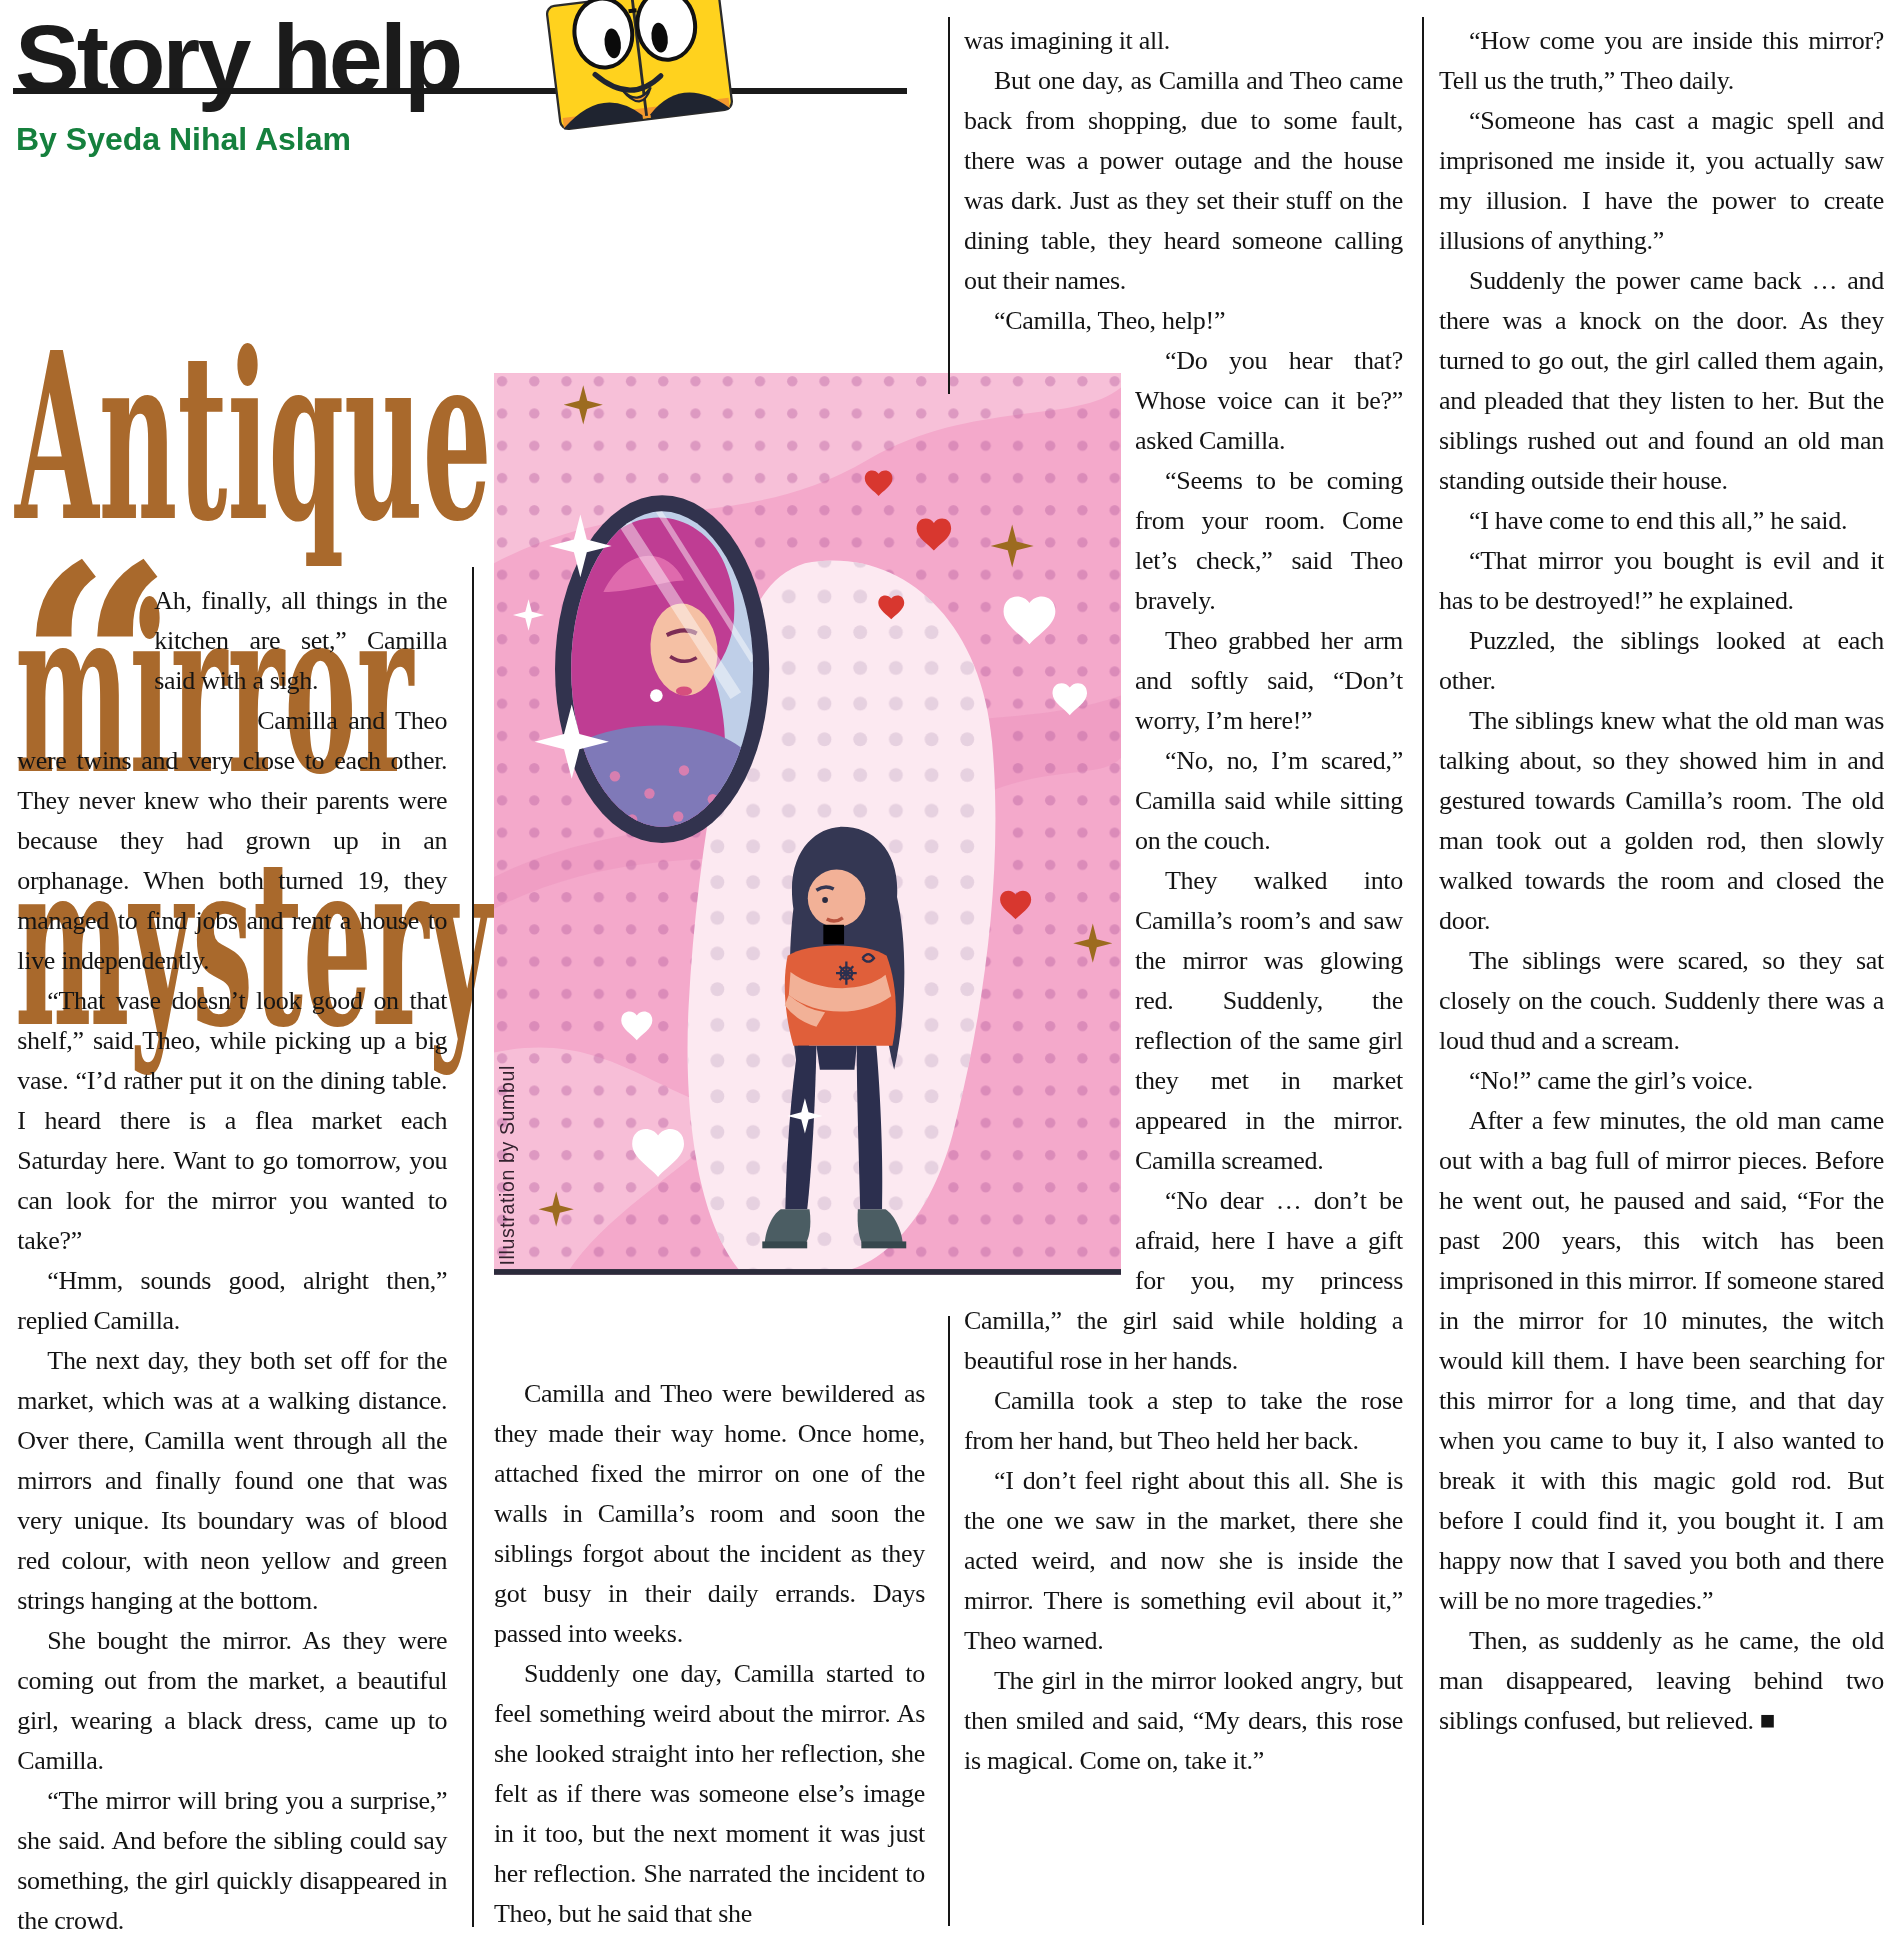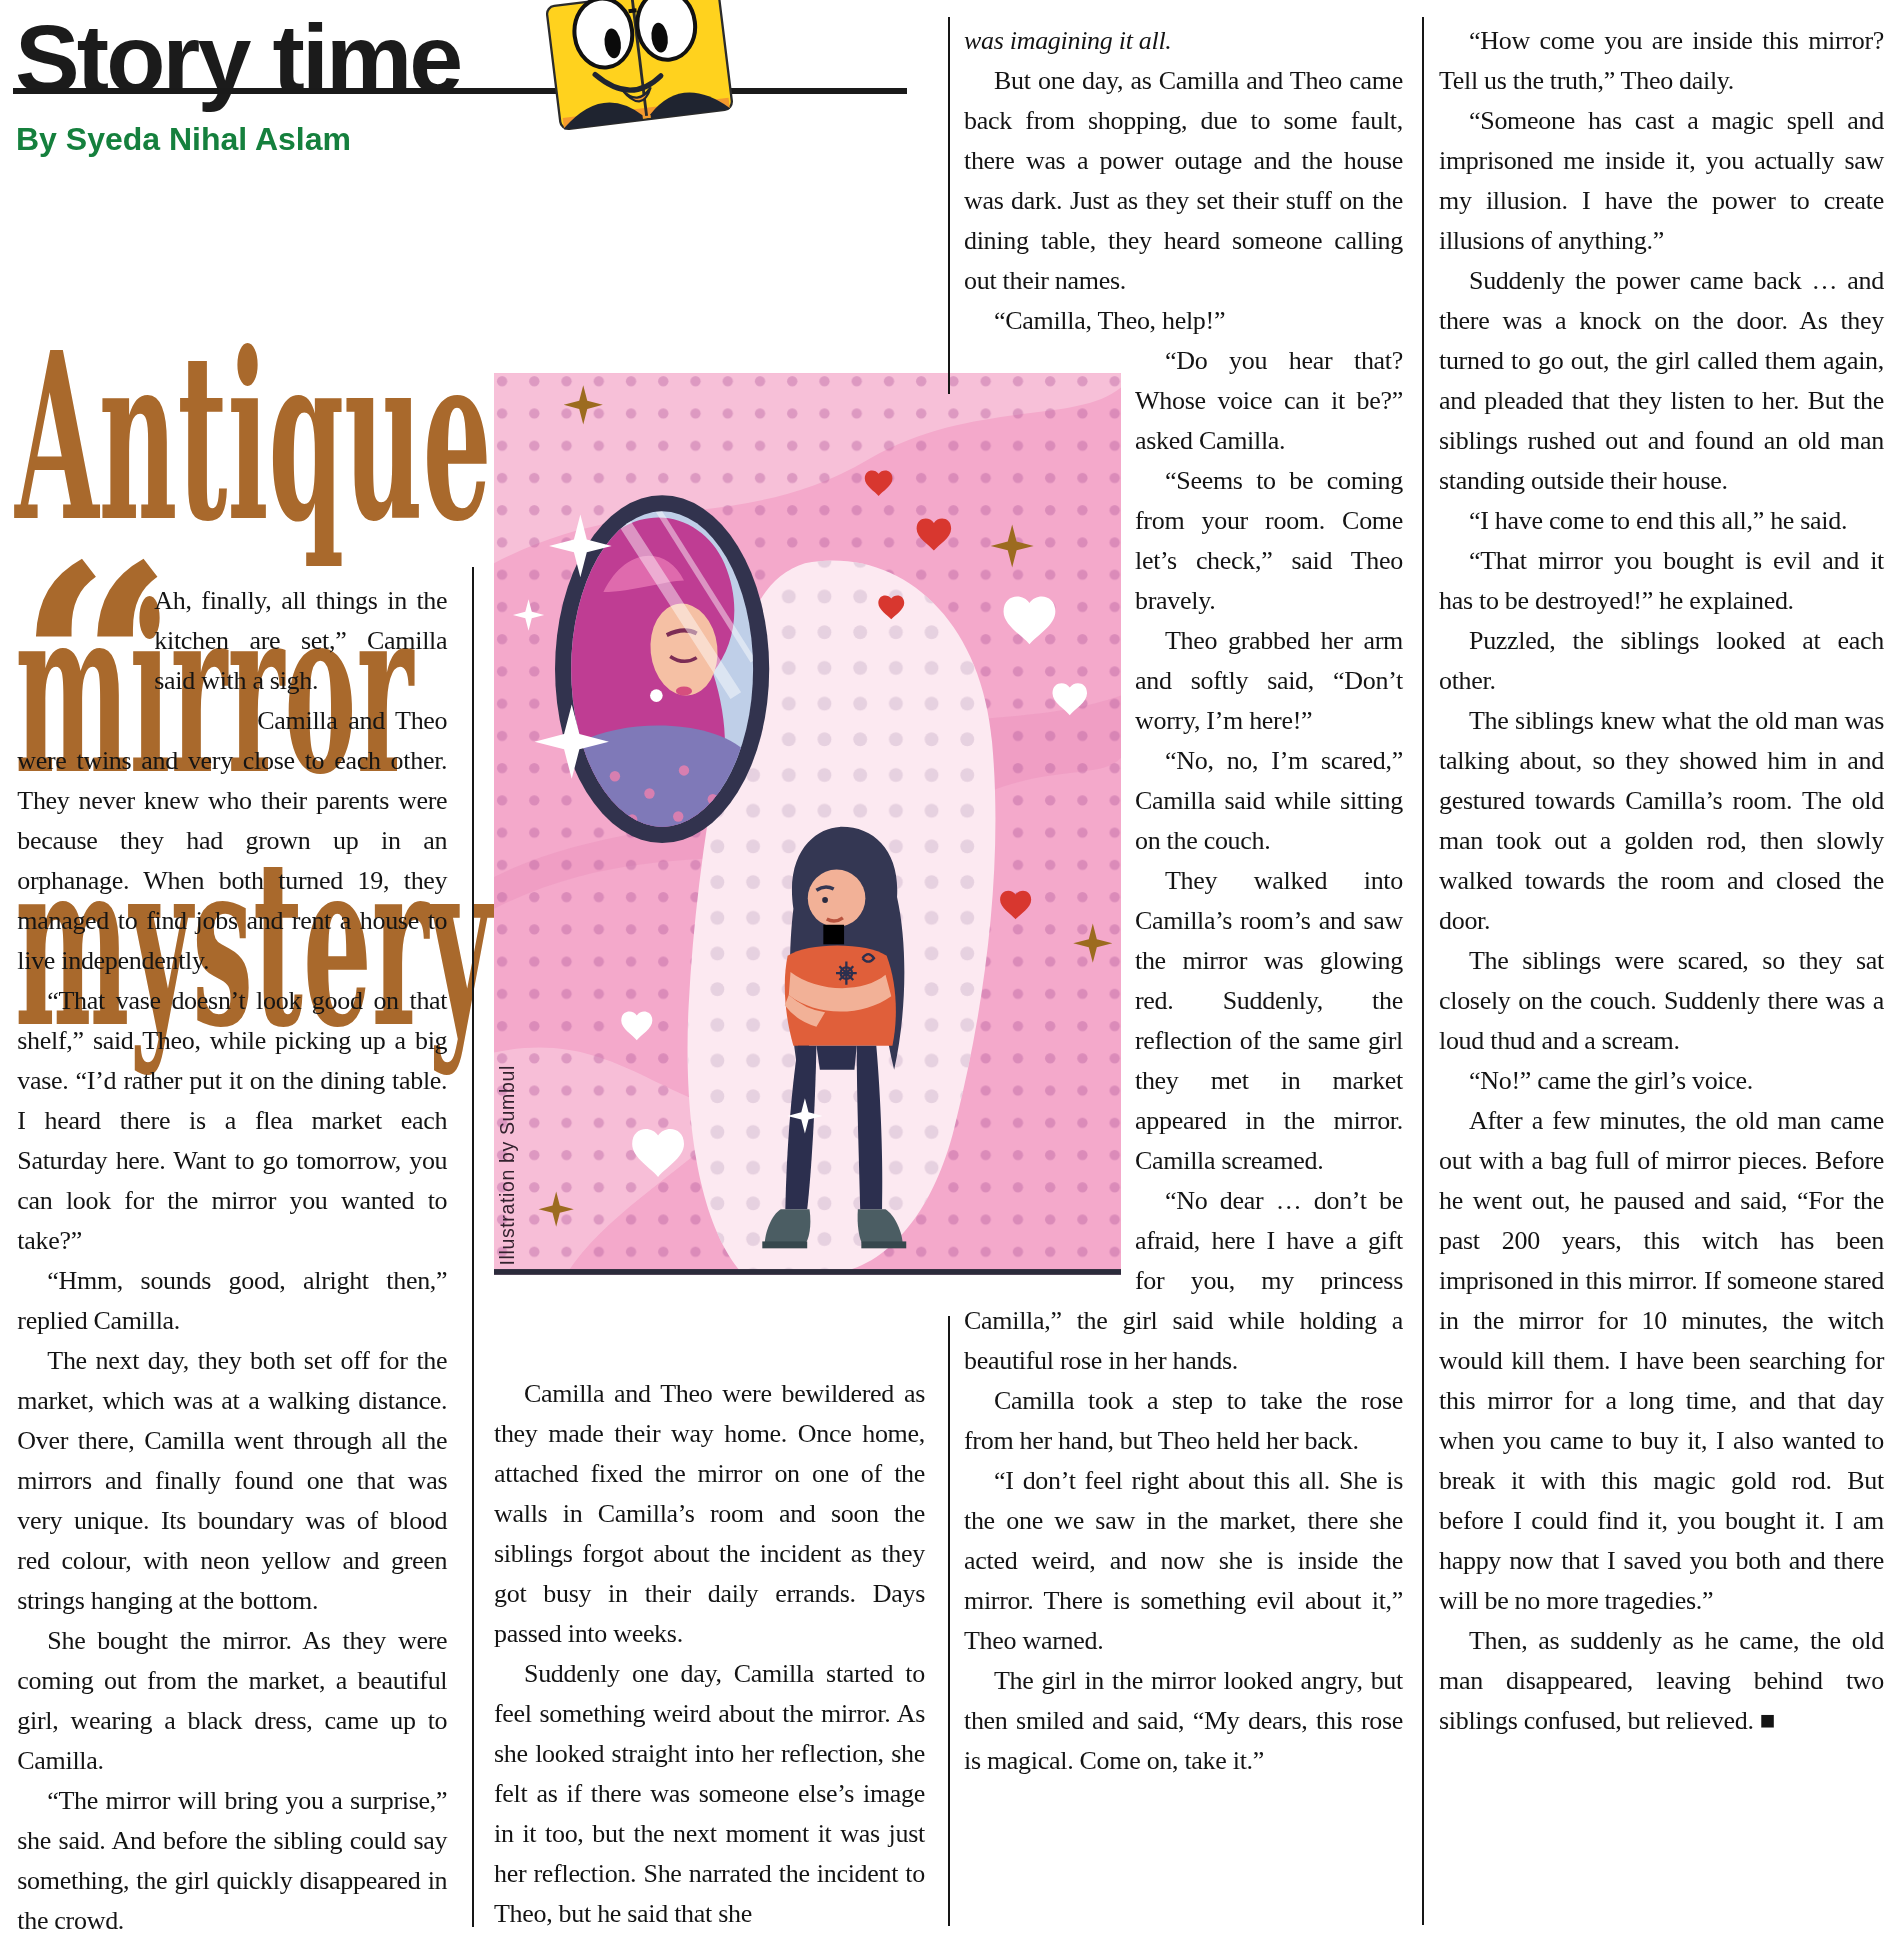--- a/index.html
+++ b/index.html
@@ -62,7 +62,7 @@
 </head>
 <body>
 
-<div id="section-label">Story time</div>
+<div id="section-label">Story help</div>
 <div id="header-rule"></div>
 <div id="byline">By Syeda Nihal Aslam</div>
 <h1 id="page-title" style="margin:0;">Antique mirror

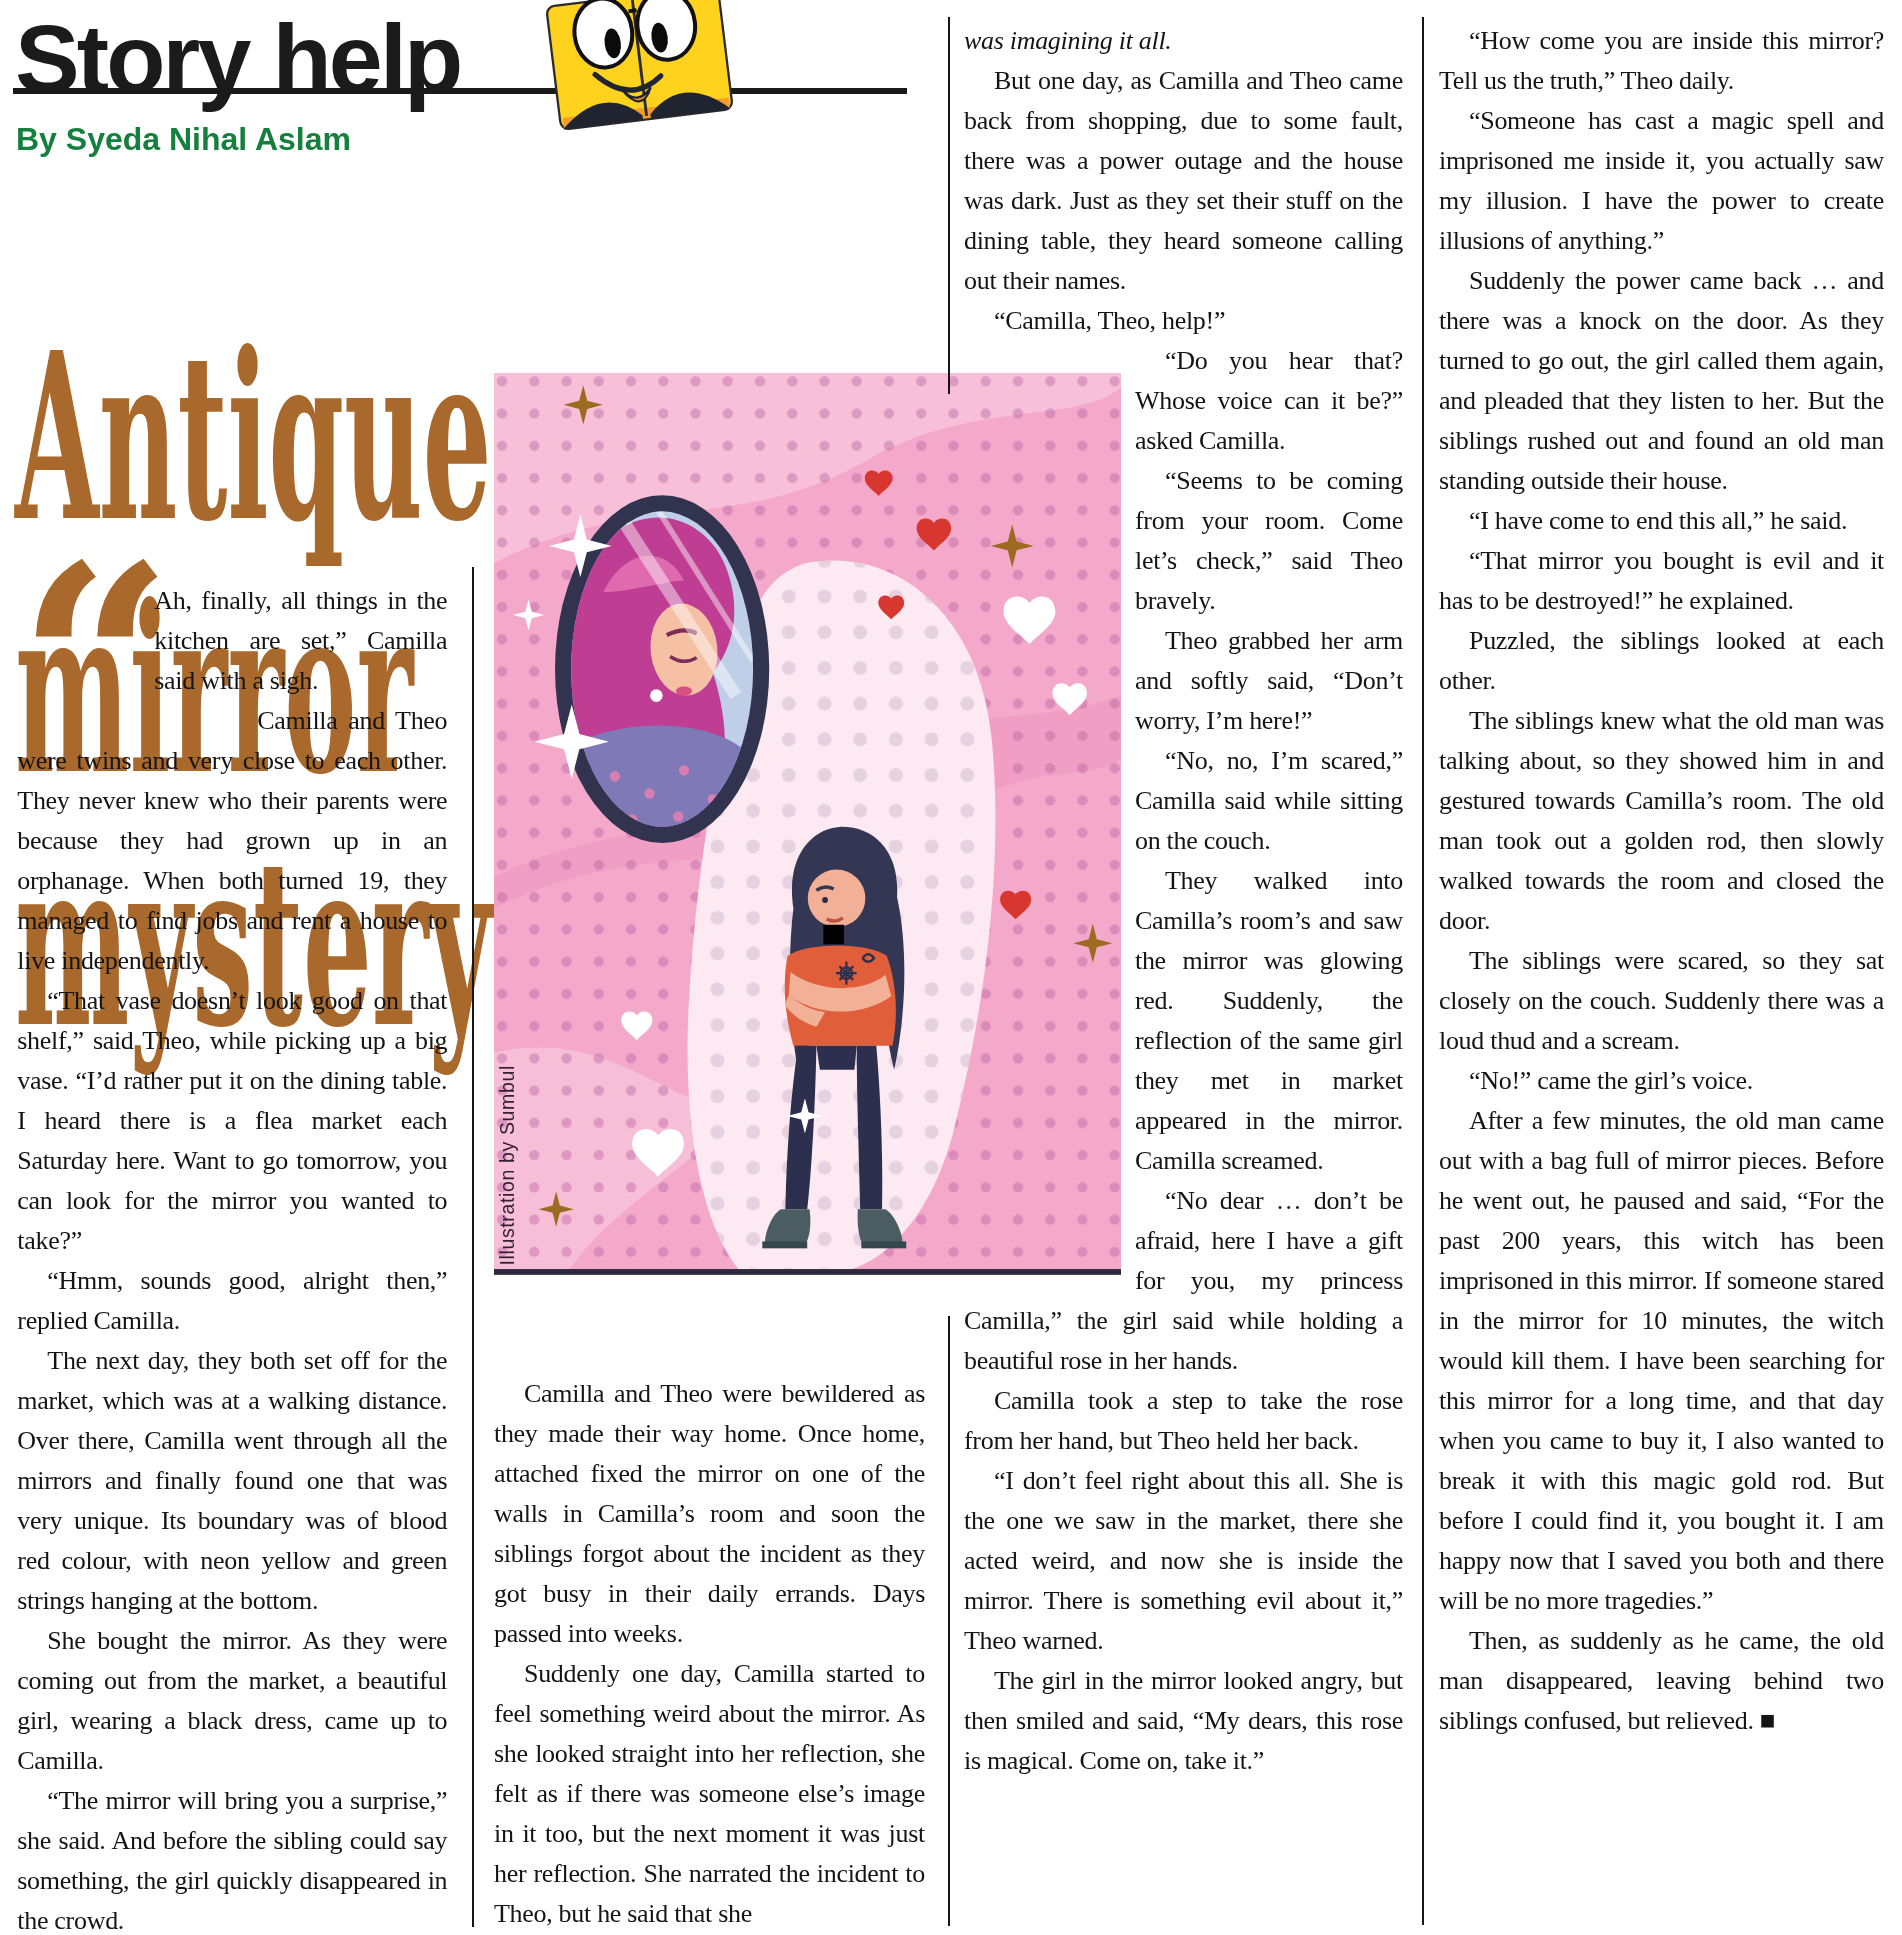--- a/index.html
+++ b/index.html
@@ -38,7 +38,7 @@
   #colA .lead{text-indent:0;}
   #colA .qspacer{float:left;width:137px;height:128px;}
   #colA .paras p:first-child{text-indent:103px;}
-  #colC .paras-top p:first-child{text-indent:0;font-style:italic;}
+  #colC .paras-top p:first-child{text-indent:0;}
   #drop-quote{
     position:absolute;left:17.3px;top:530px;
     font-family:"DejaVu Serif",serif;font-weight:700;font-size:271px;line-height:1;

